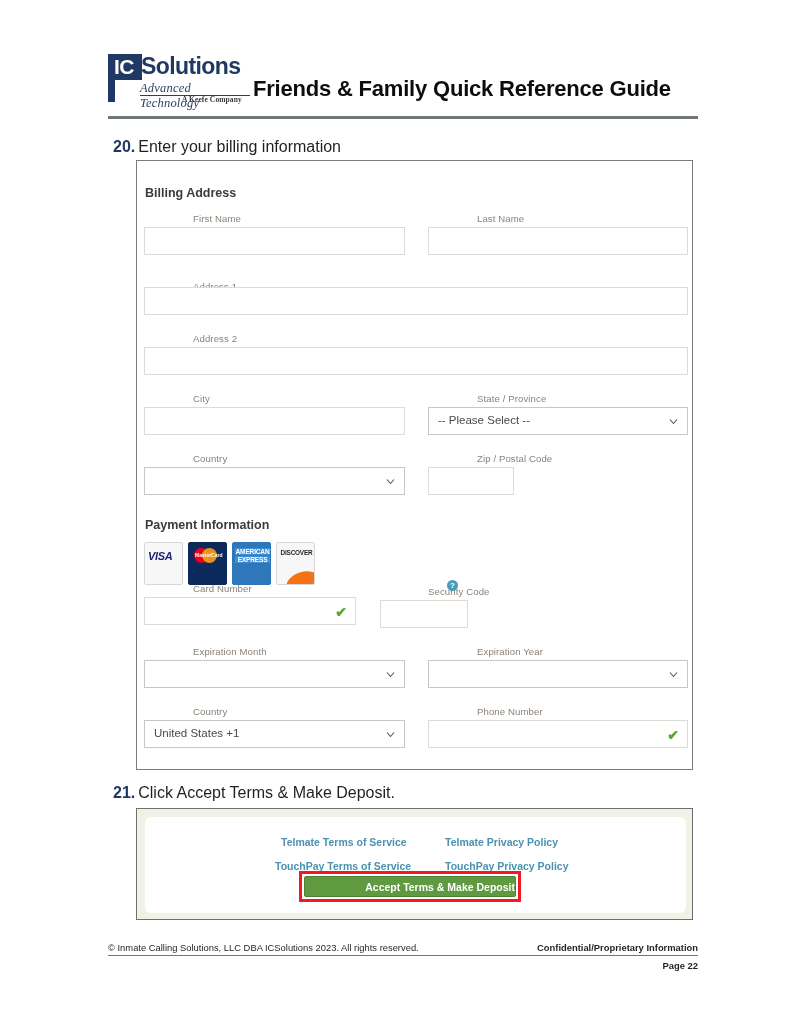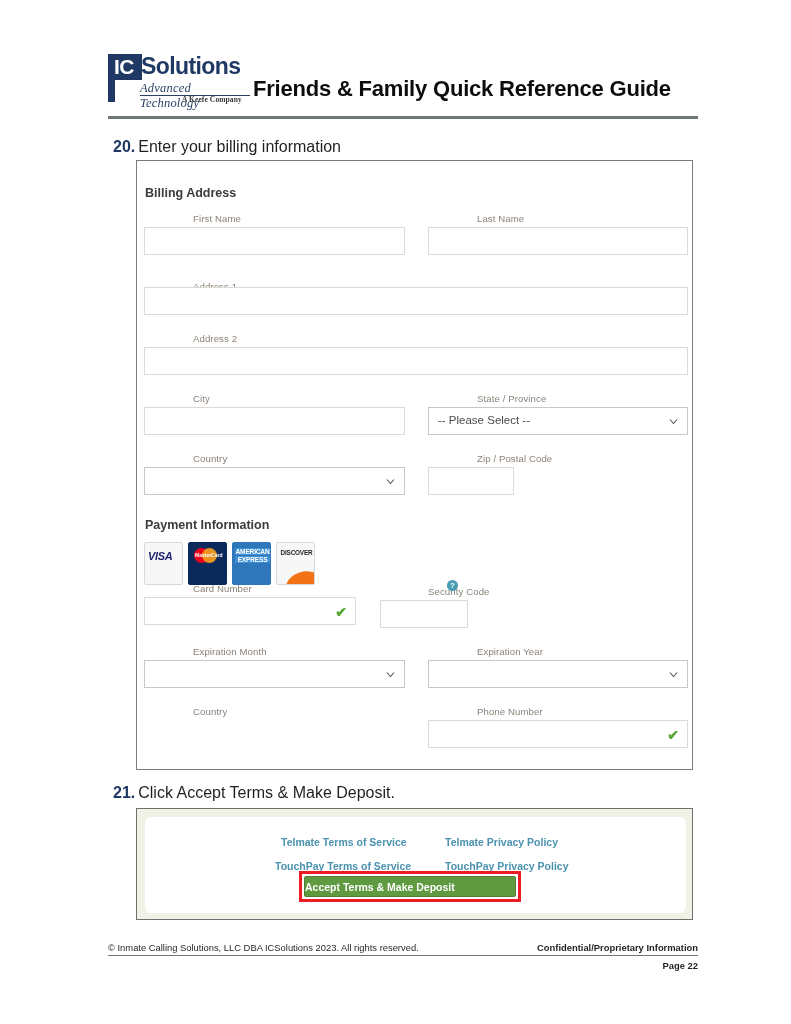--- a/index.html
+++ b/index.html
@@ -508,6 +508,14 @@
     </div>
 
     <div class="fld-label" style="left:8px; top:545px;">Country</div>
+    <div class="fld-select" style="left:7px; top:559px; width:261px;">
+      <span class="sel-text">United States +1</span>
+      <span class="sel-caret">
+        <svg width="9" height="9" viewBox="0 0 9 9">
+            <path d="M1 2.5 L4.5 6.5 L8 2.5" stroke="#555" stroke-width="1.1" fill="none"></path>
+          </svg>
+      </span>
+    </div>
 
     <div class="fld-label" style="left:292px; top:545px;">Phone Number</div>
     <div class="fld-input" style="left:291px; top:559px; width:260px;">

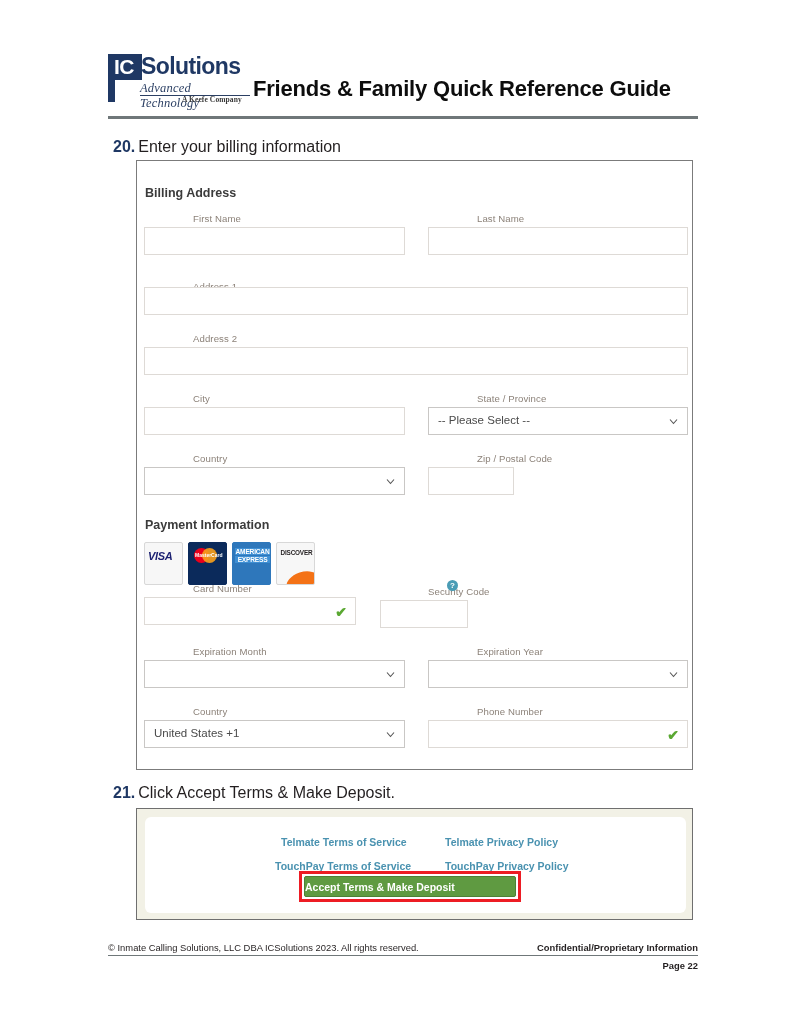--- a/index.html
+++ b/index.html
@@ -349,7 +349,7 @@
     color: #ffffff;
     font-size: 10.5px;
     font-weight: bold;
-    text-align: left;
+    text-align: right;
     line-height: 21px;
     white-space: nowrap;
     cursor: pointer;

